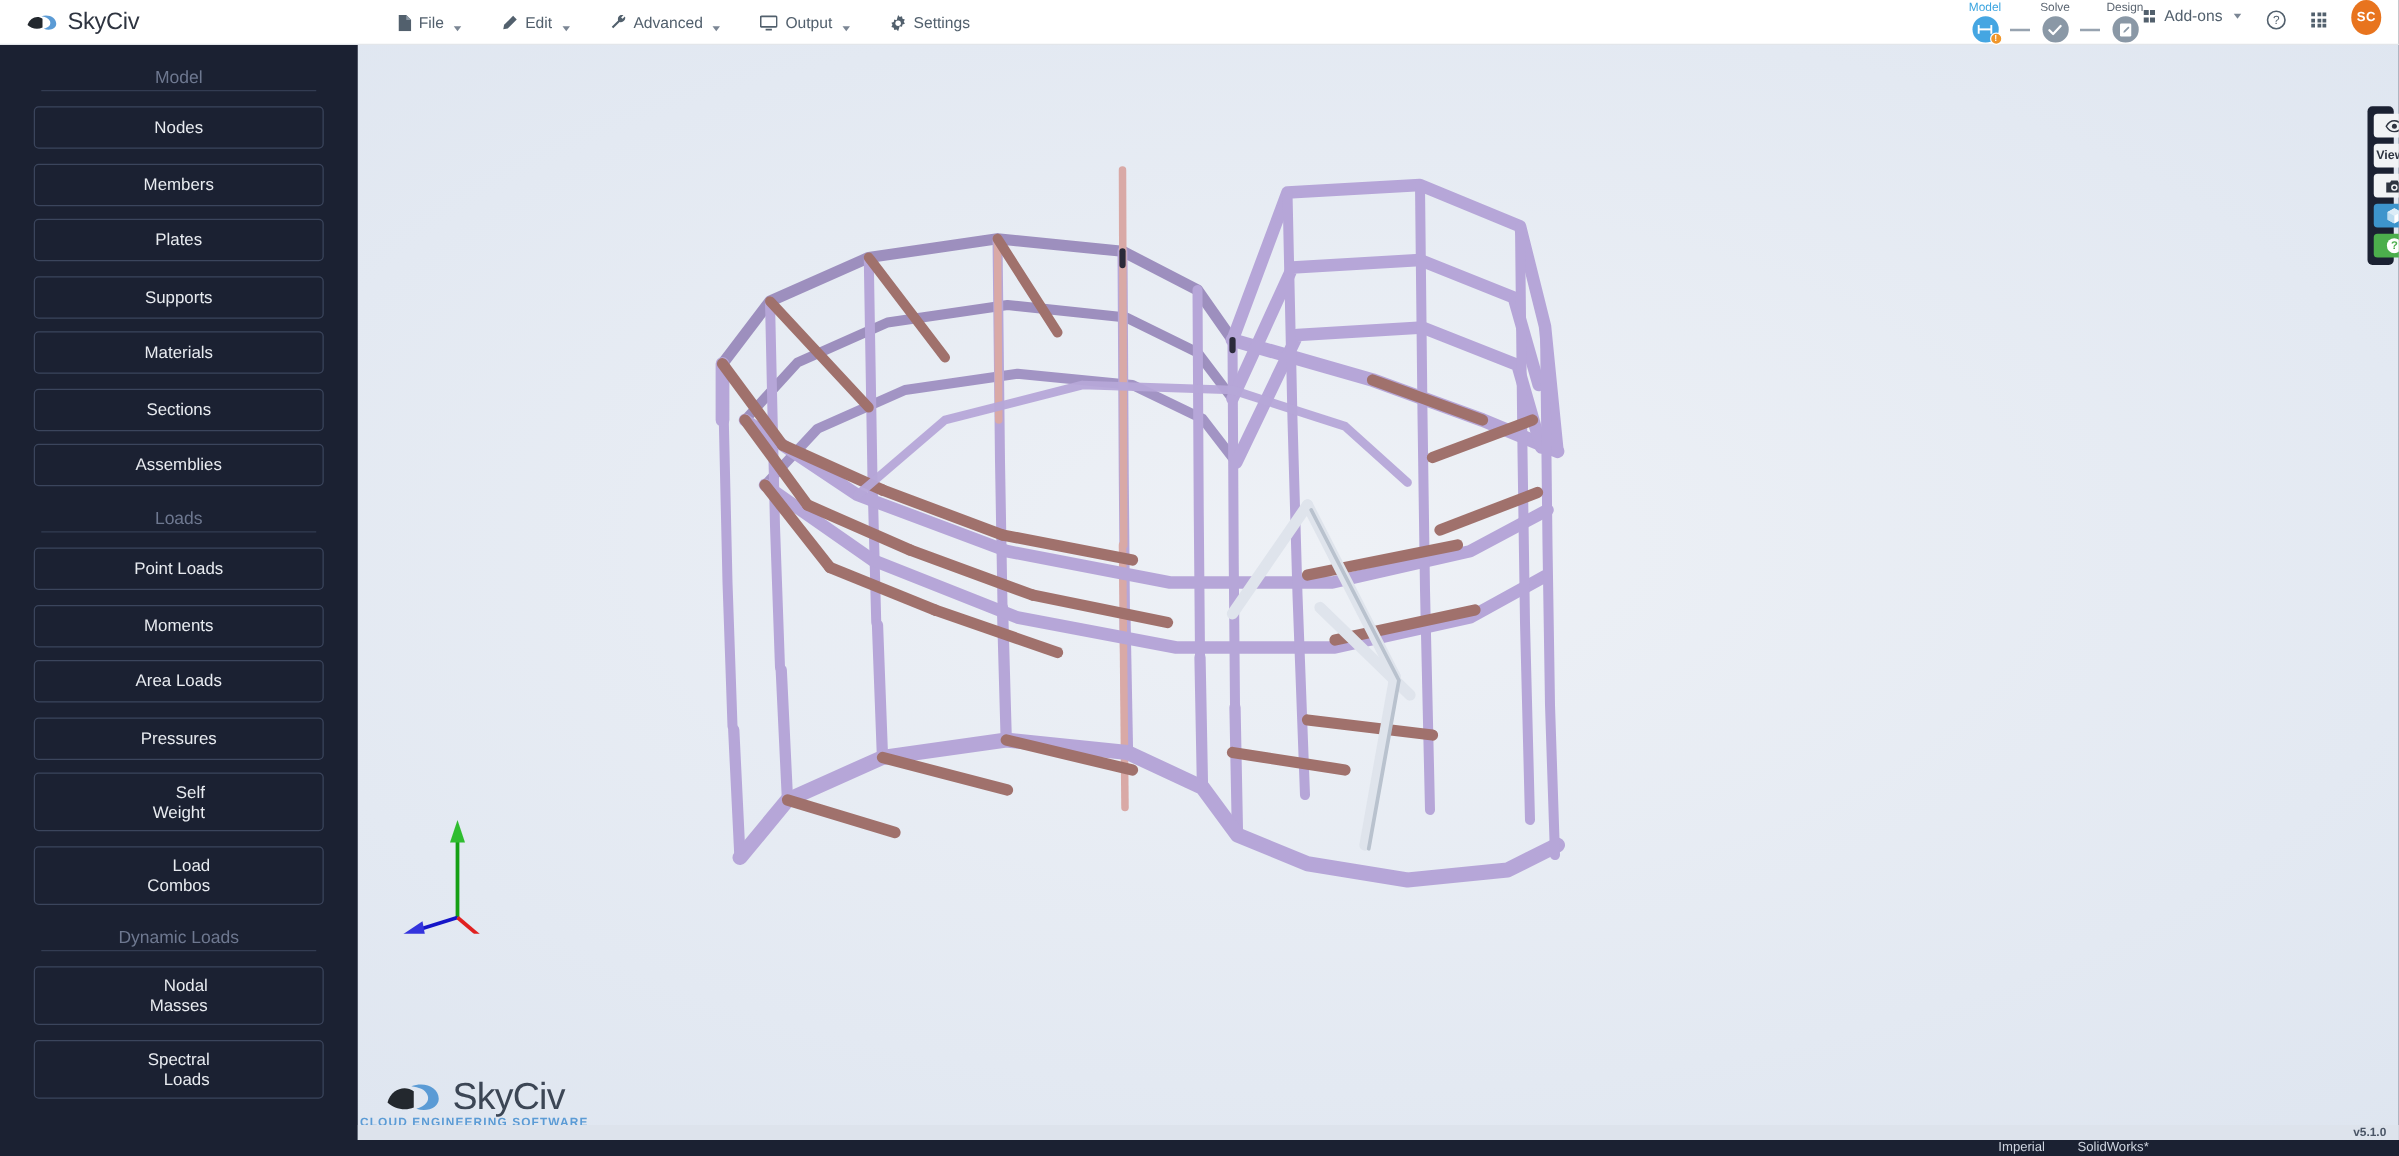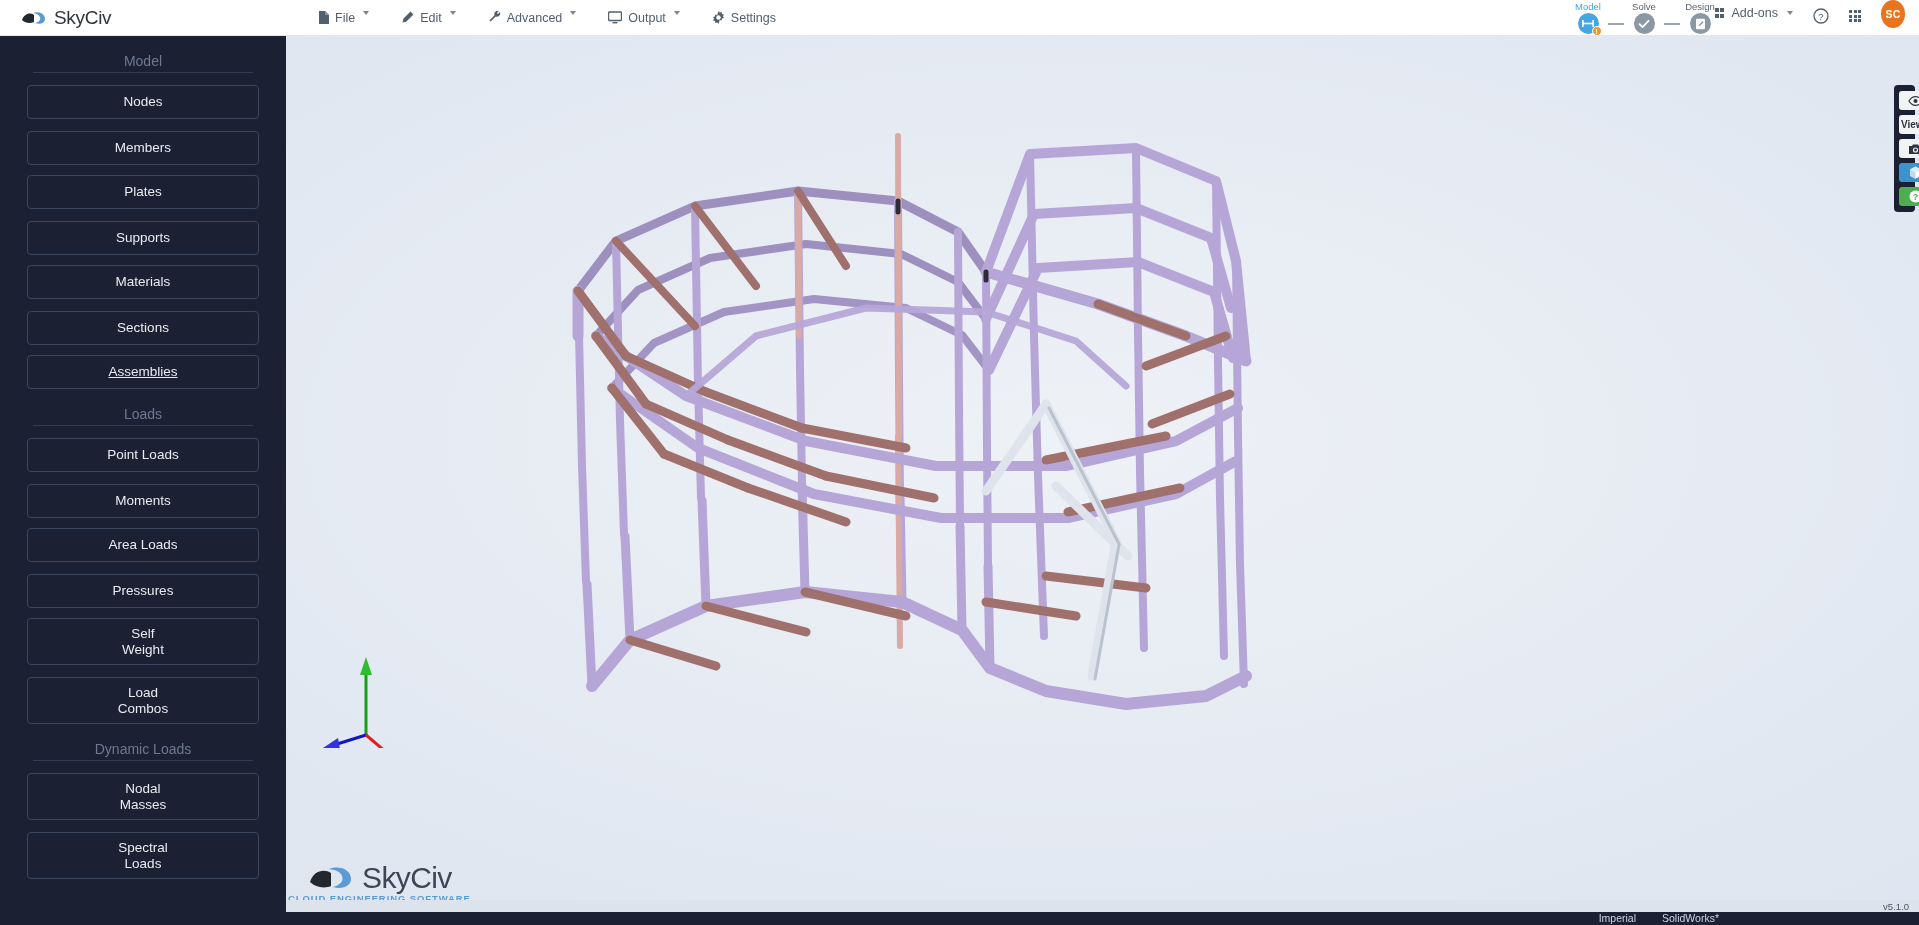--- a/index.html
+++ b/index.html
@@ -34,7 +34,7 @@
     margin-left: 22px;
   }
   .menu-item {
-    display: flex; align-items: flex-start; gap: 6px;
+    display: flex; align-items: flex-end; gap: 6px;
     padding: 6px 16px; cursor: pointer;
     font-size: 12.5px; color: #52606d;
     white-space: nowrap;

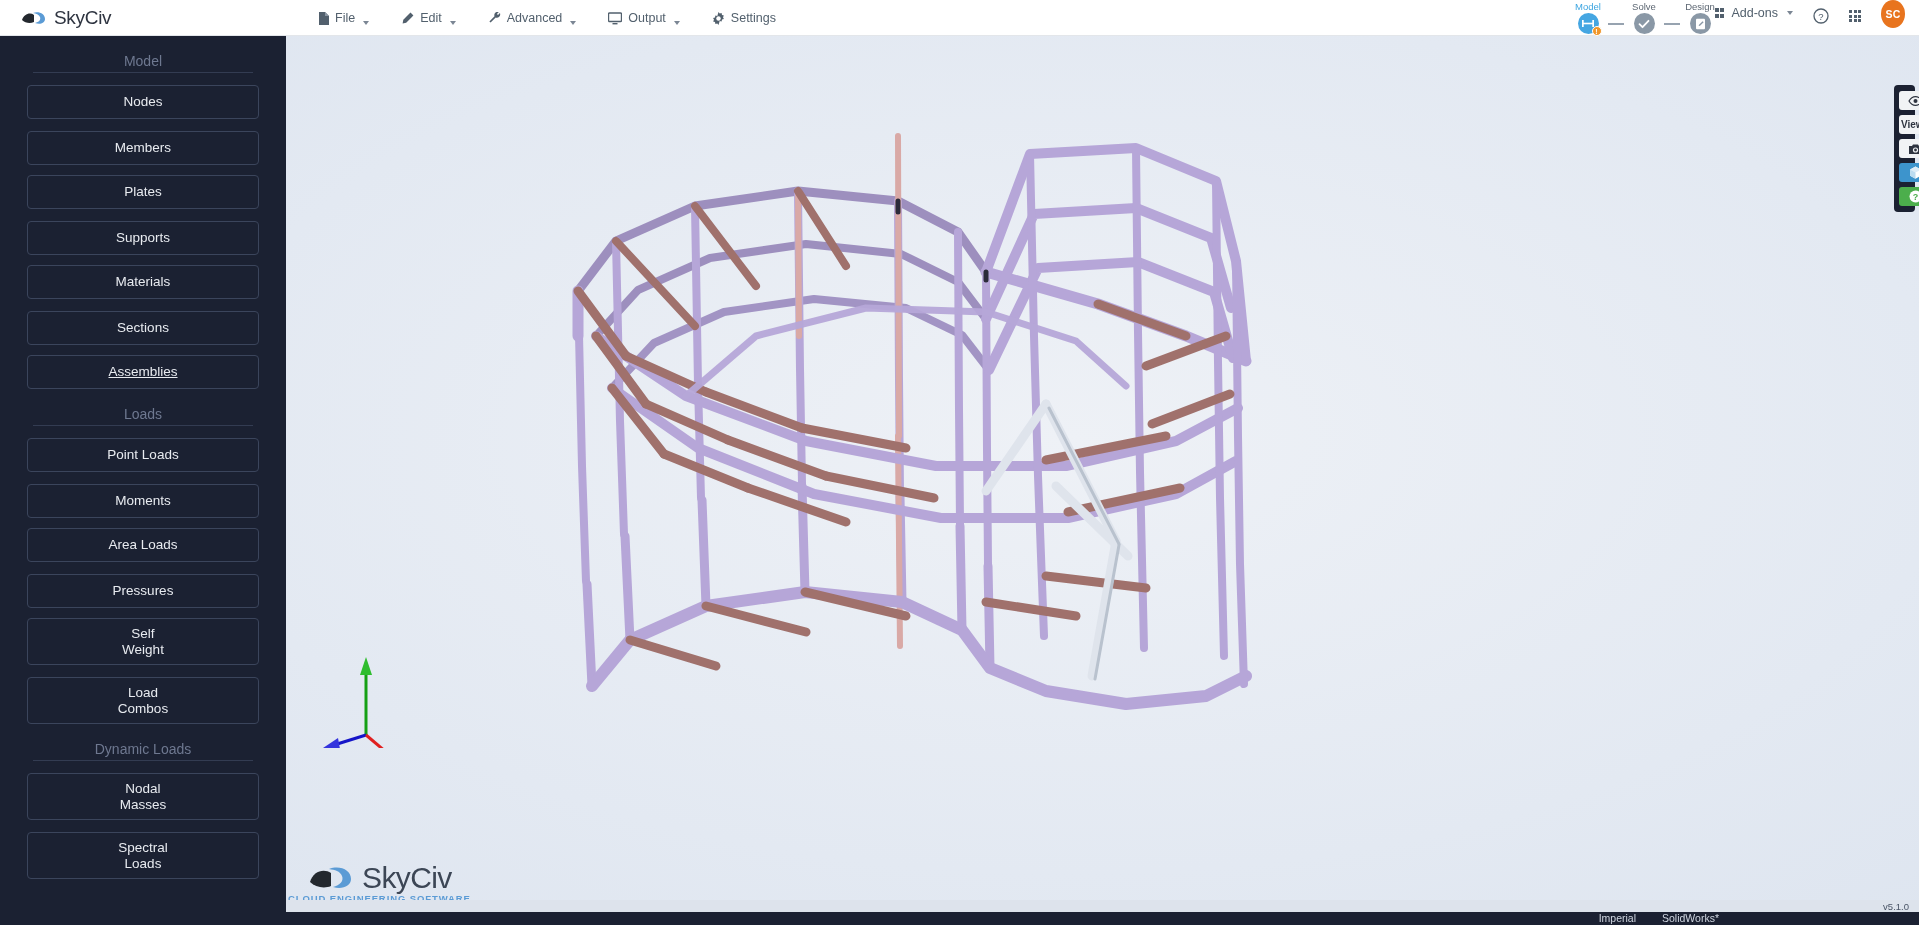--- a/index.html
+++ b/index.html
@@ -140,7 +140,7 @@
     padding: 6px 2px;
   }
   .sb-btn.tall { min-height: 47px; }
-  .sb-btn.wide { width: 100%; text-decoration: underline; }
+  .sb-btn.wide { width: 100%; }
 
   
   .canvas {

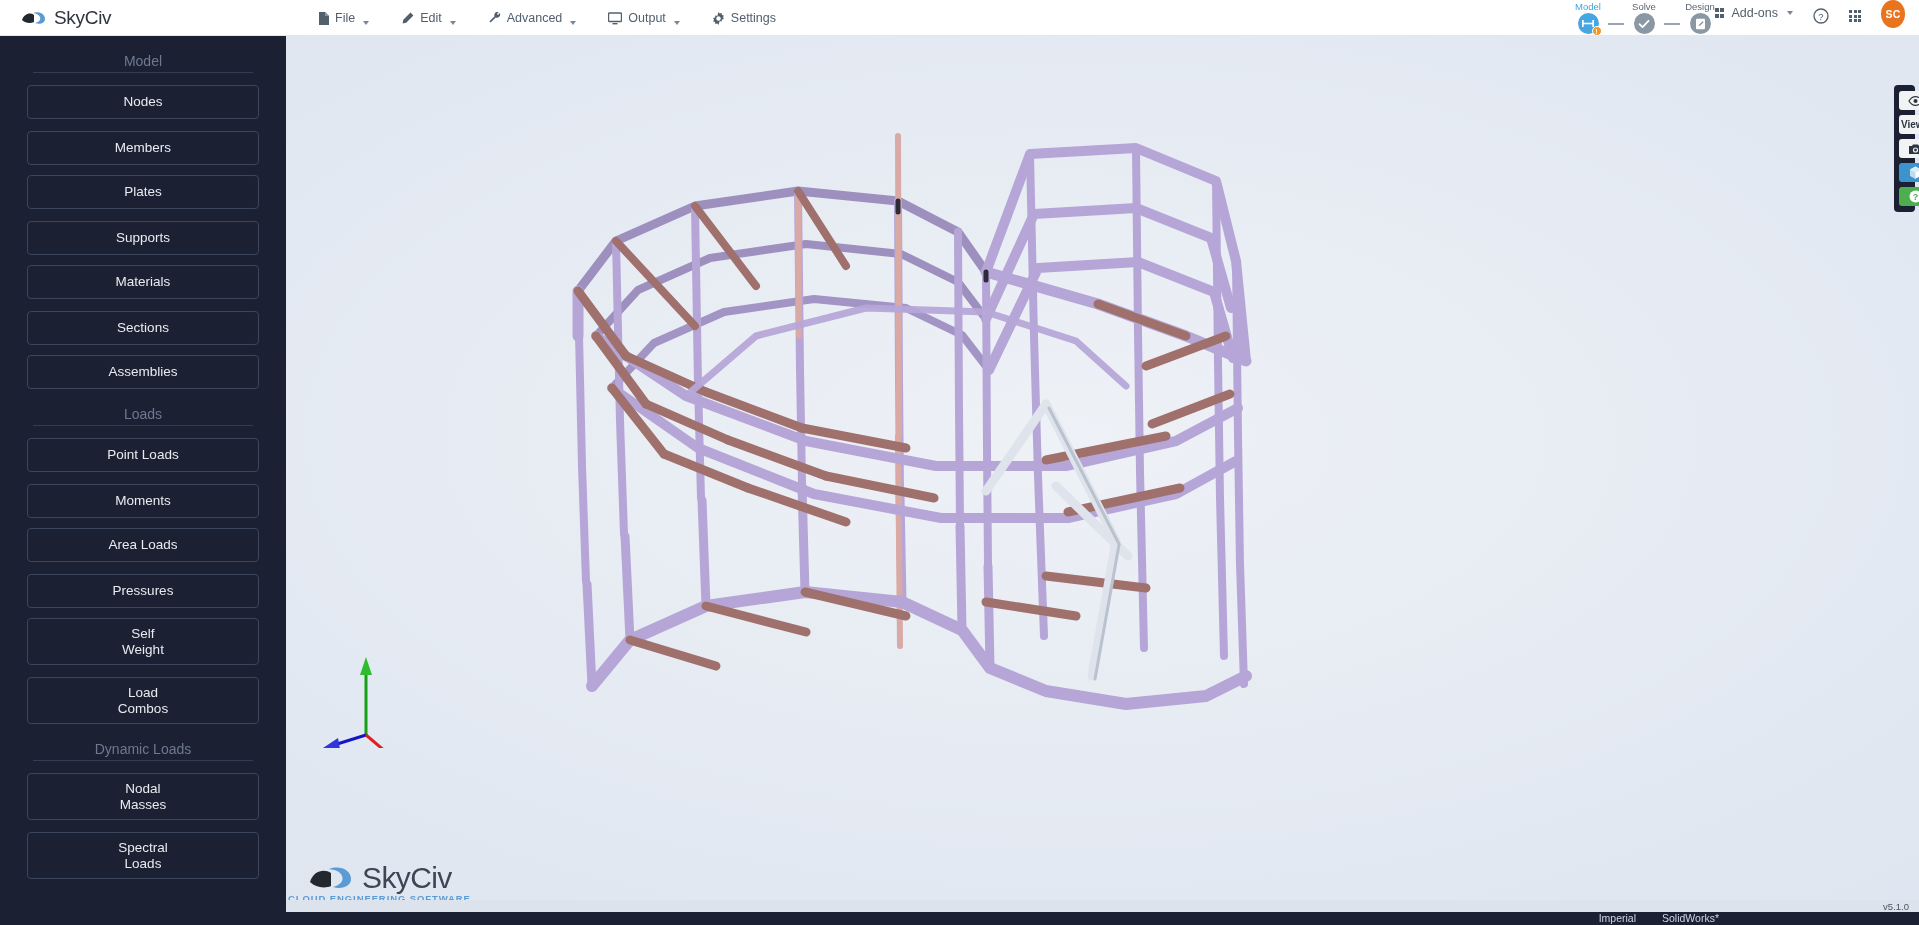--- a/index.html
+++ b/index.html
@@ -139,7 +139,7 @@
     text-align: center; cursor: pointer; line-height: 16px;
     padding: 6px 2px;
   }
-  .sb-btn.tall { min-height: 47px; }
+  .sb-btn.tall { min-height: 47px; text-align: right; }
   .sb-btn.wide { width: 100%; }
 
   

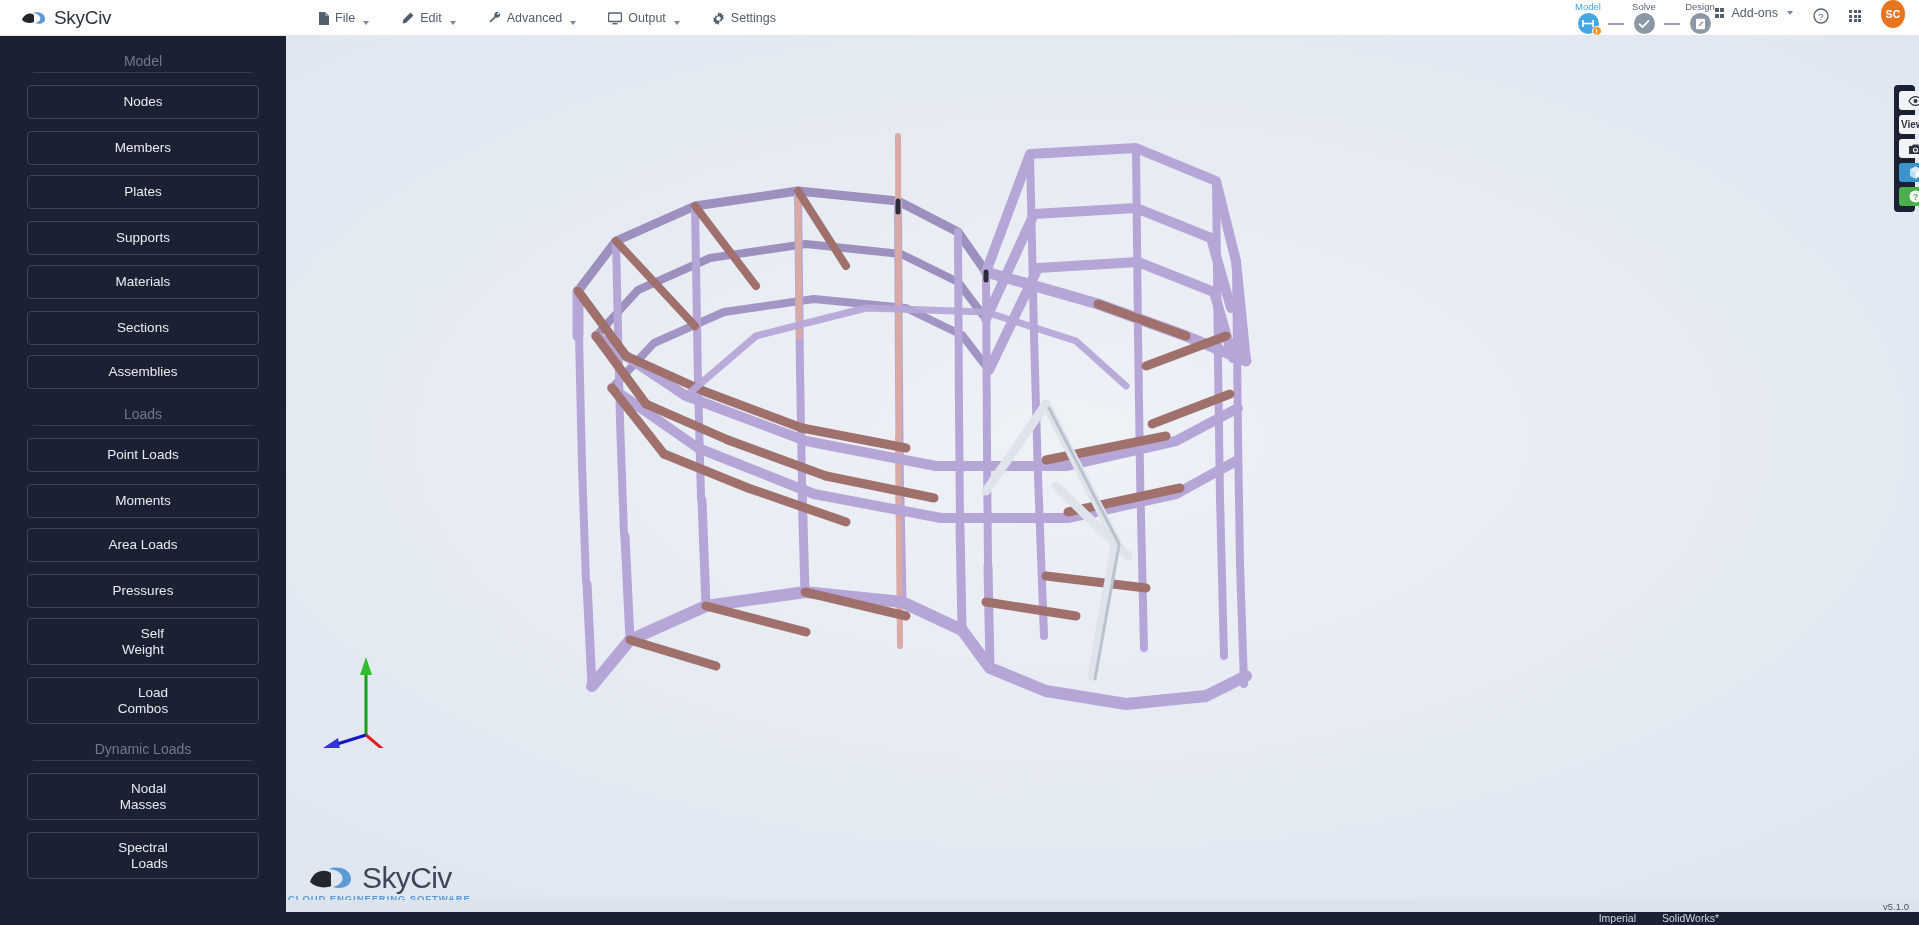--- a/index.html
+++ b/index.html
@@ -194,7 +194,7 @@
     display: flex; align-items: center; justify-content: flex-end;
     padding-right: 10px;
   }
-  .version-strip span { font-size: 9.5px; color: #4a5566; }
+  .version-strip span { font-size: 9.5px; color: #4a5566; font-weight: bold; }
 
   
   .statusbar {

